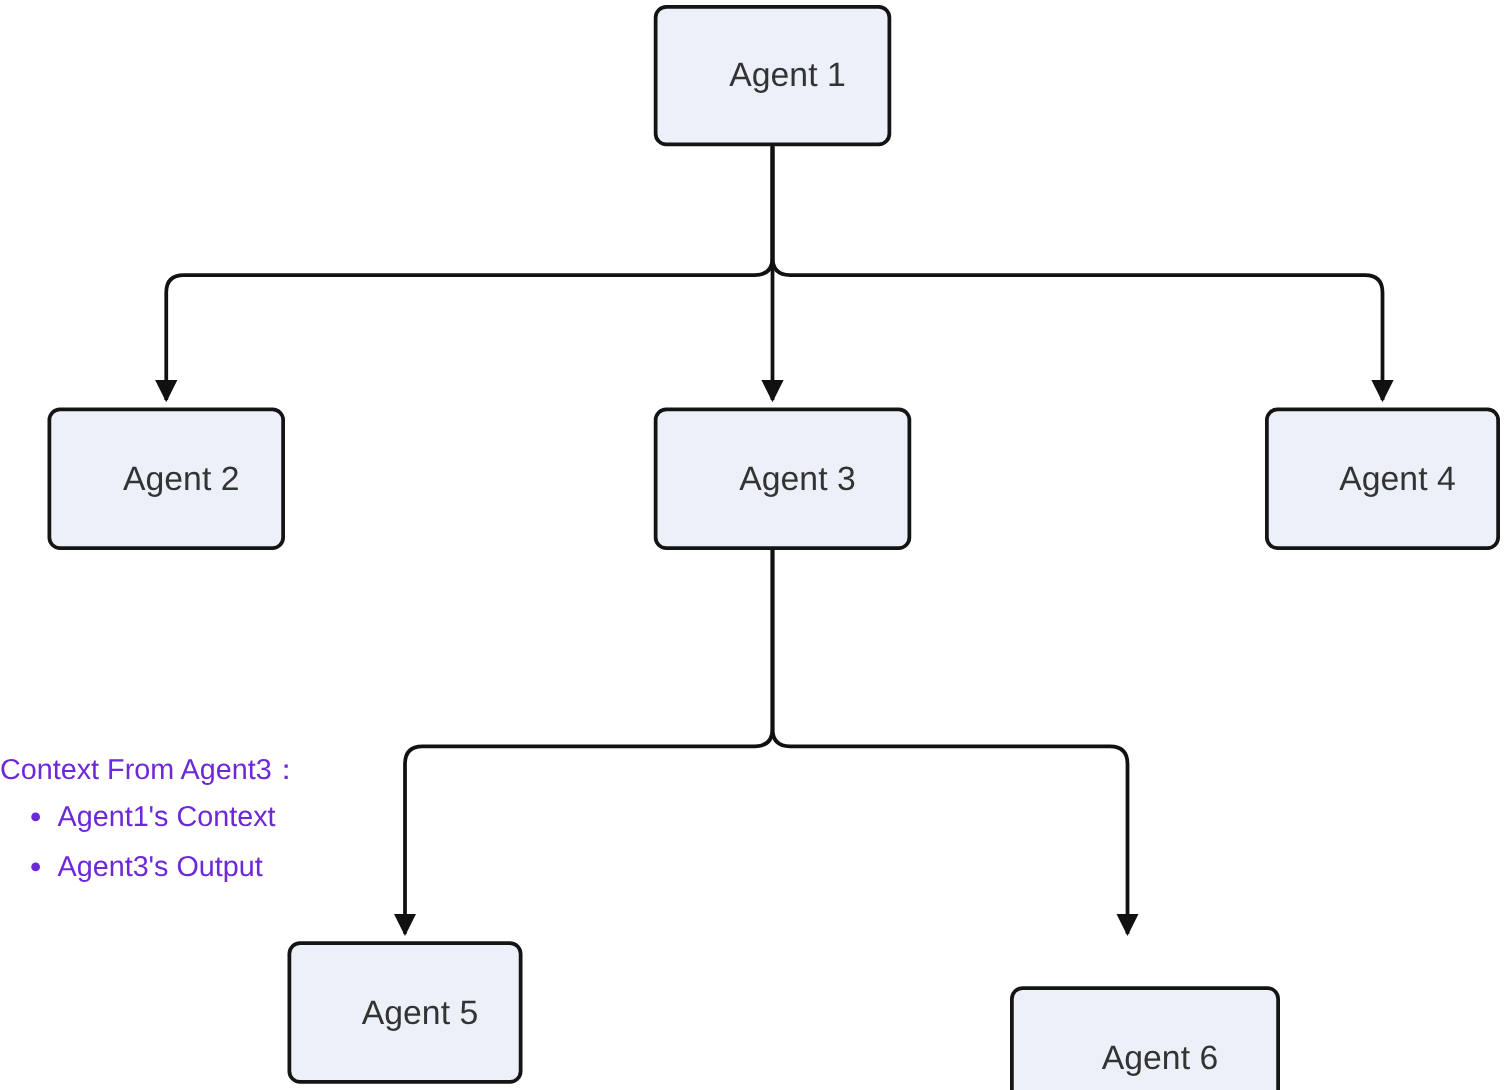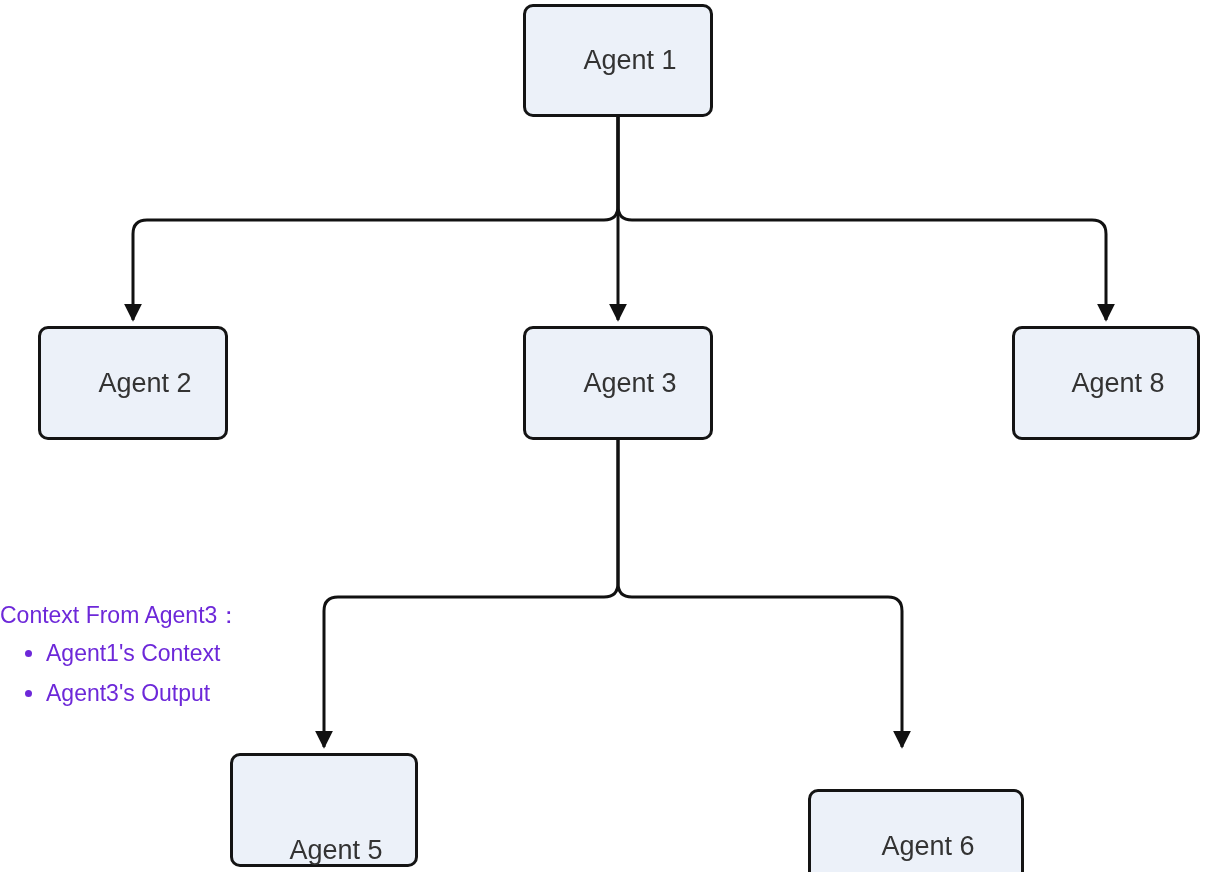--- a/index.html
+++ b/index.html
@@ -50,7 +50,7 @@
   }
   .node-agent1 { left: 523px; top: 4px;   width: 190px; height: 113px; }
   .node-agent2 { left: 38px;  top: 326px; width: 190px; height: 114px; align-items: center; }
-  .node-agent3 { left: 523px; top: 326px; width: 190px; height: 114px; }
+  .node-agent3 { left: 523px; top: 326px; width: 206px; height: 114px; }
   .node-agent4 { left: 1012px;top: 326px; width: 188px; height: 114px; }
   .node-agent5 { left: 230px; top: 753px; width: 188px; height: 114px; align-items: flex-end; }
   .node-agent6 { left: 808px; top: 753px; width: 216px; height: 114px; margin-top: 36px; }

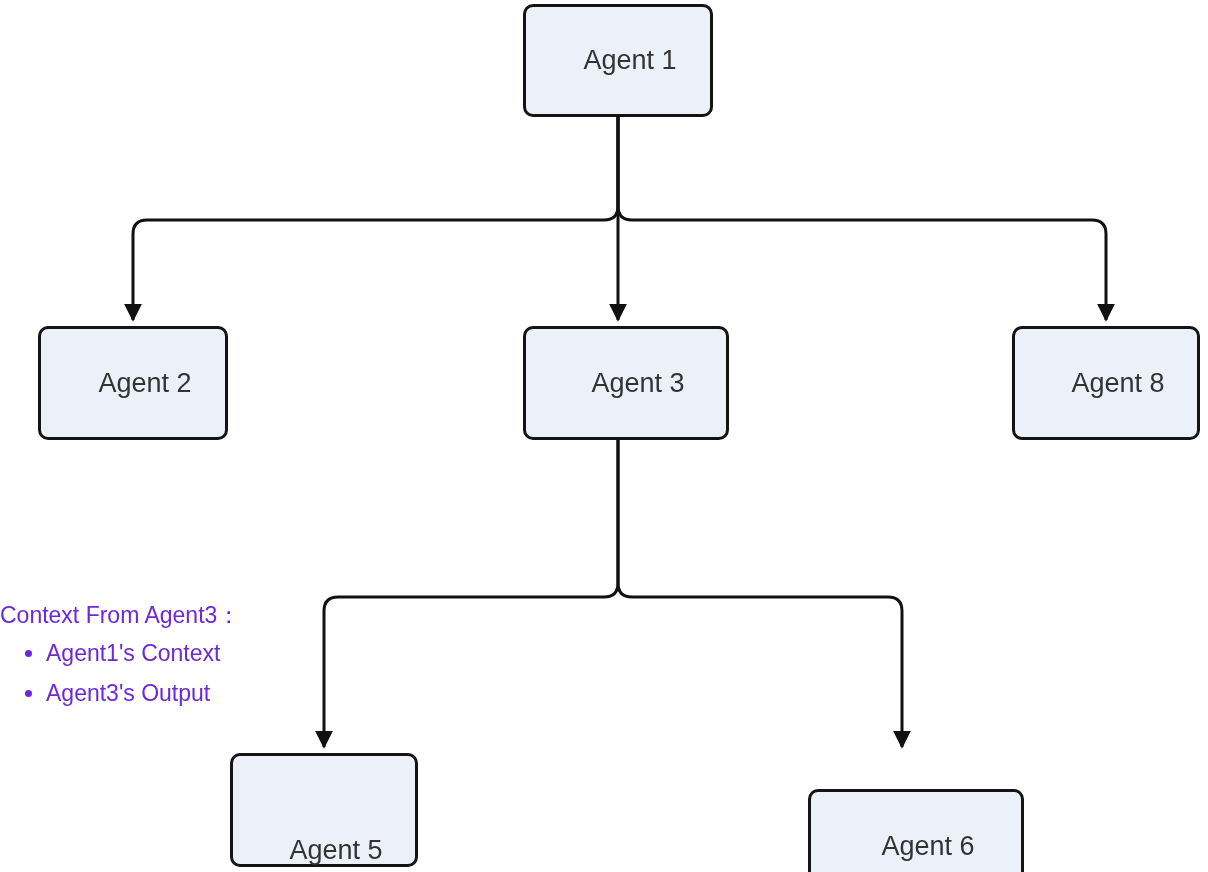--- a/index.html
+++ b/index.html
@@ -103,7 +103,7 @@
     <span>Agent 3</span>
   </div>
   <div class="node node-agent4">
-    <span>Agent 8</span>
+    <span>Agent 4</span>
   </div>
   <div class="node node-agent5">
     <span>Agent 5</span>

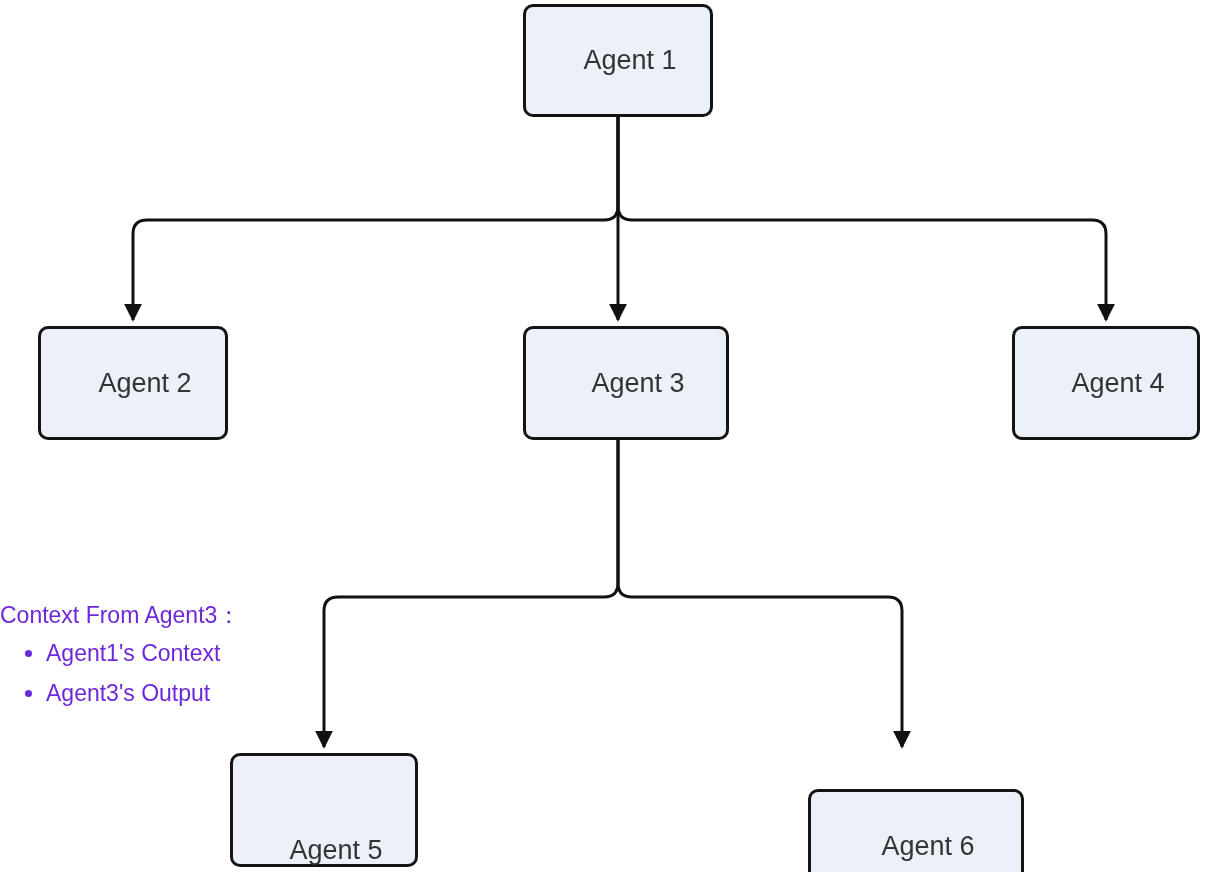--- a/index.html
+++ b/index.html
@@ -52,7 +52,7 @@
   .node-agent2 { left: 38px;  top: 326px; width: 190px; height: 114px; align-items: center; }
   .node-agent3 { left: 523px; top: 326px; width: 206px; height: 114px; }
   .node-agent4 { left: 1012px;top: 326px; width: 188px; height: 114px; }
-  .node-agent5 { left: 230px; top: 753px; width: 188px; height: 114px; align-items: flex-end; }
+  .node-agent5 { left: 230px; top: 753px; width: 188px; height: 114px; }
   .node-agent6 { left: 808px; top: 753px; width: 216px; height: 114px; margin-top: 36px; }
   .annotation {
     position: absolute;

